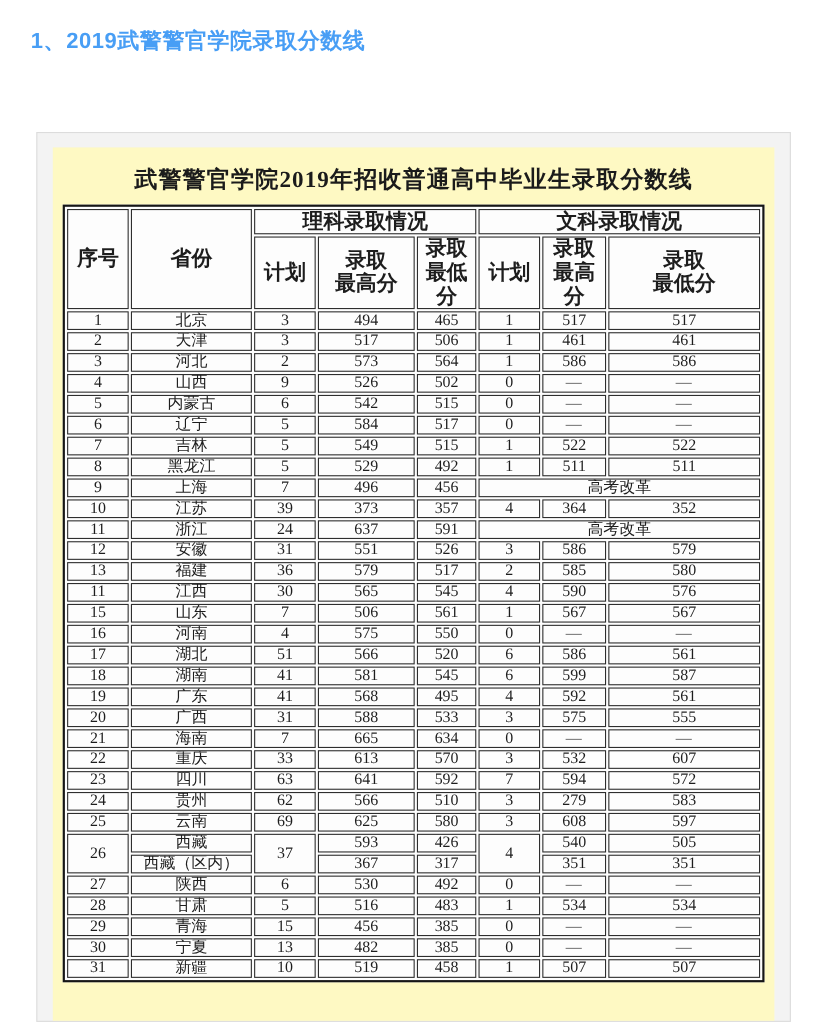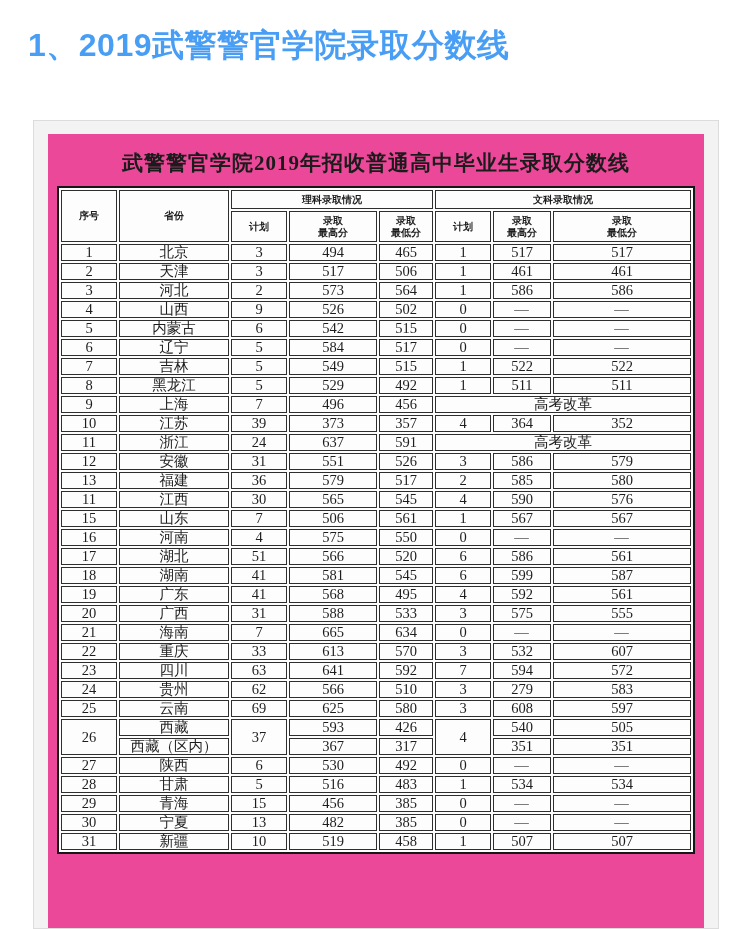--- a/index.html
+++ b/index.html
@@ -11,7 +11,7 @@
   }
   .heading {
     color:#489ef5;
-    font-size:32px;
+    font-size:20px;
     font-weight:bold;
     padding:24px 20px 0 28px;
     letter-spacing:0.5px;

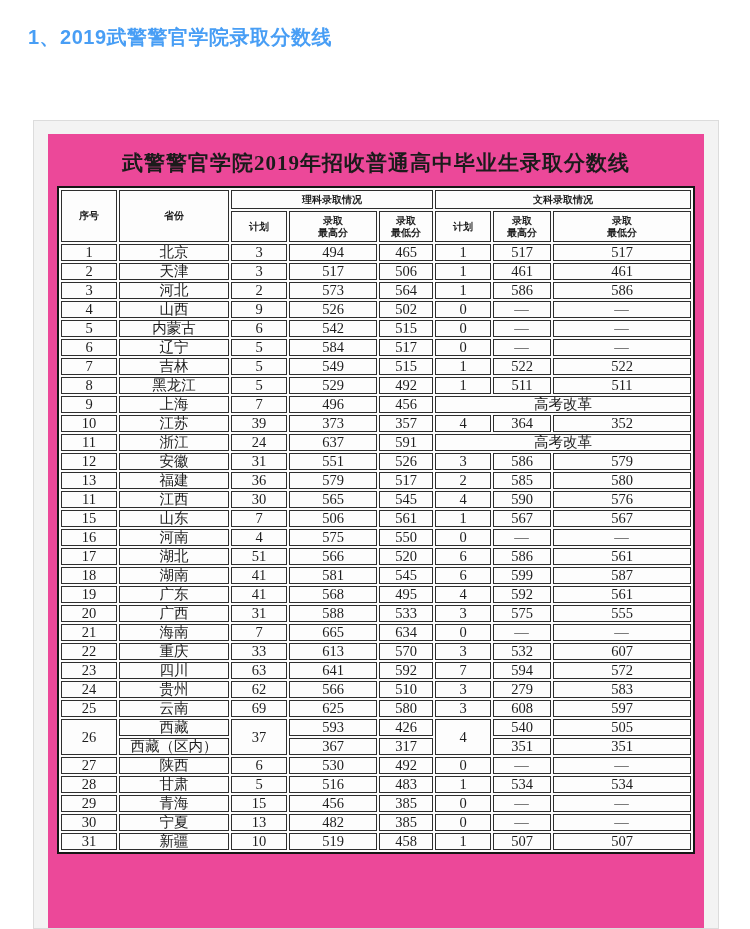--- a/index.html
+++ b/index.html
@@ -25,7 +25,7 @@
     padding:13px 14px 0 14px;
   }
   .scan {
-    background:#ec4899;
+    background:#fef9c3;
     width:100%; height:100%;
     padding-top:15px;
   }

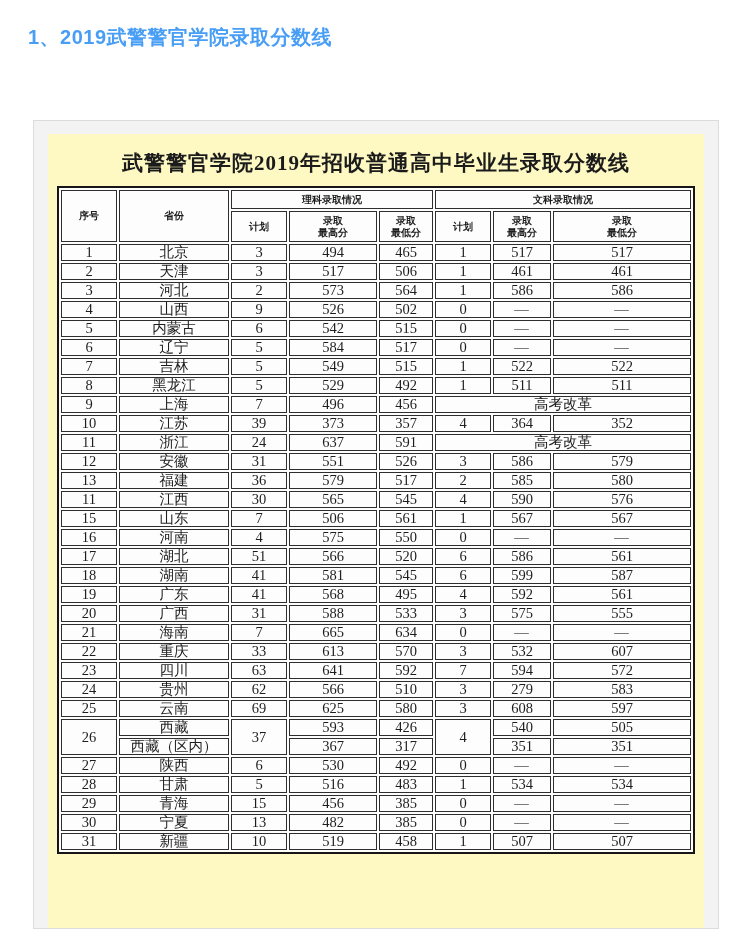--- a/index.html
+++ b/index.html
@@ -54,7 +54,7 @@
   }
   .score-table th {
     font-family:"Liberation Sans", sans-serif;
-    font-size:10px;
+    font-size:19px;
     font-weight:bold;
     line-height:1.12;
     white-space:pre-line;

